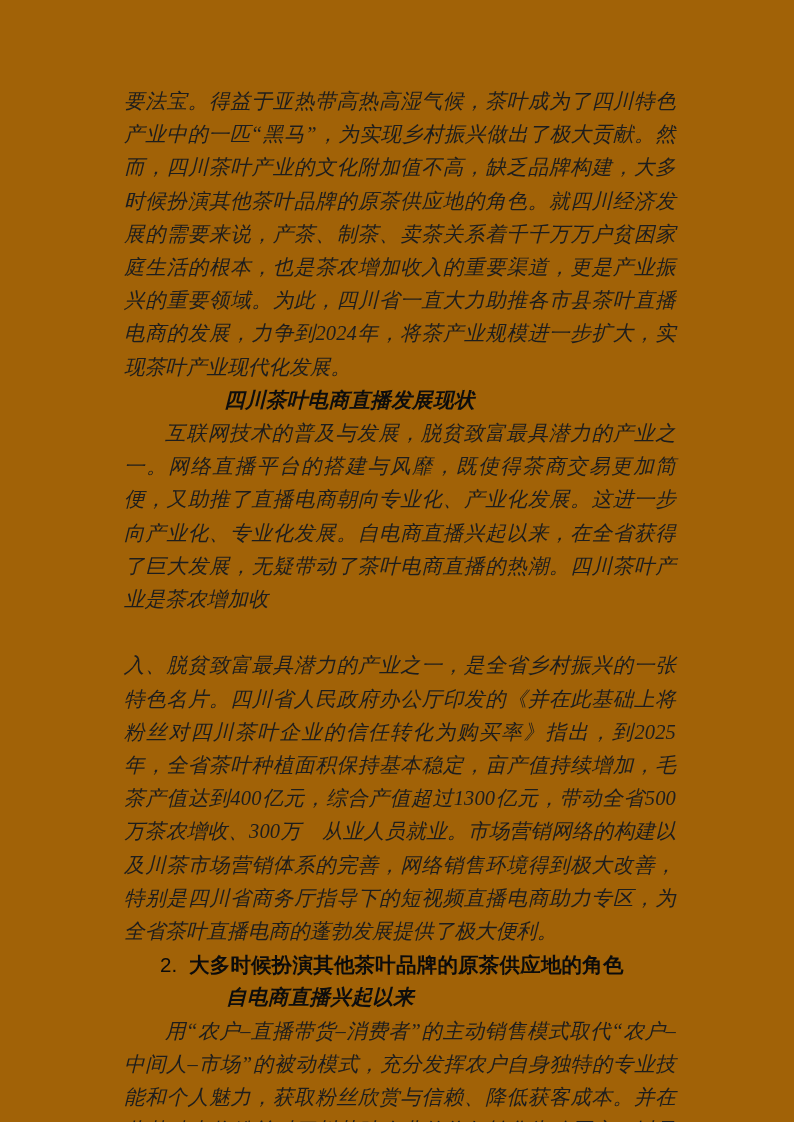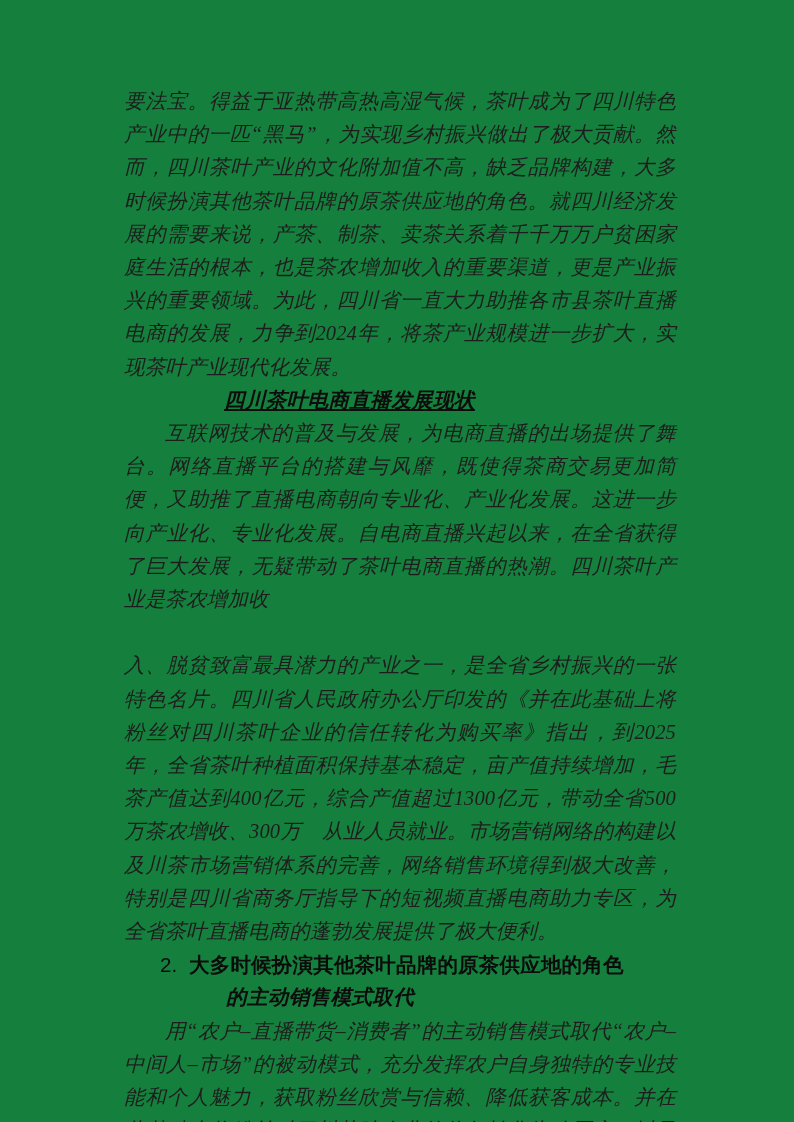--- a/index.html
+++ b/index.html
@@ -23,7 +23,7 @@
     top: 0;
     width: 794px;
     height: 1122px;
-    background: #15803d;
+    background: #a16207;
   }
 
   .content {

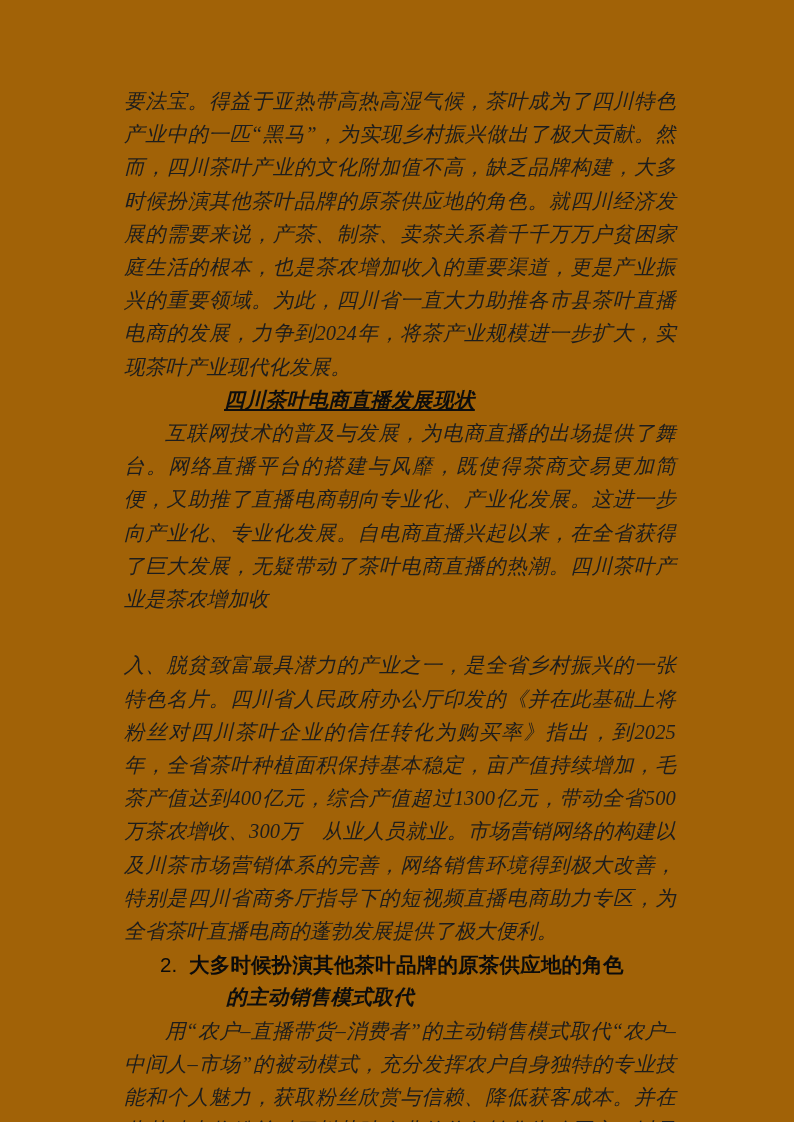--- a/index.html
+++ b/index.html
@@ -71,7 +71,6 @@
   }
   .heading-kai.center-ish {
     padding-left: 100px;
-    text-decoration: underline;
   }
   .heading-kai.sub {
     padding-left: 102px;

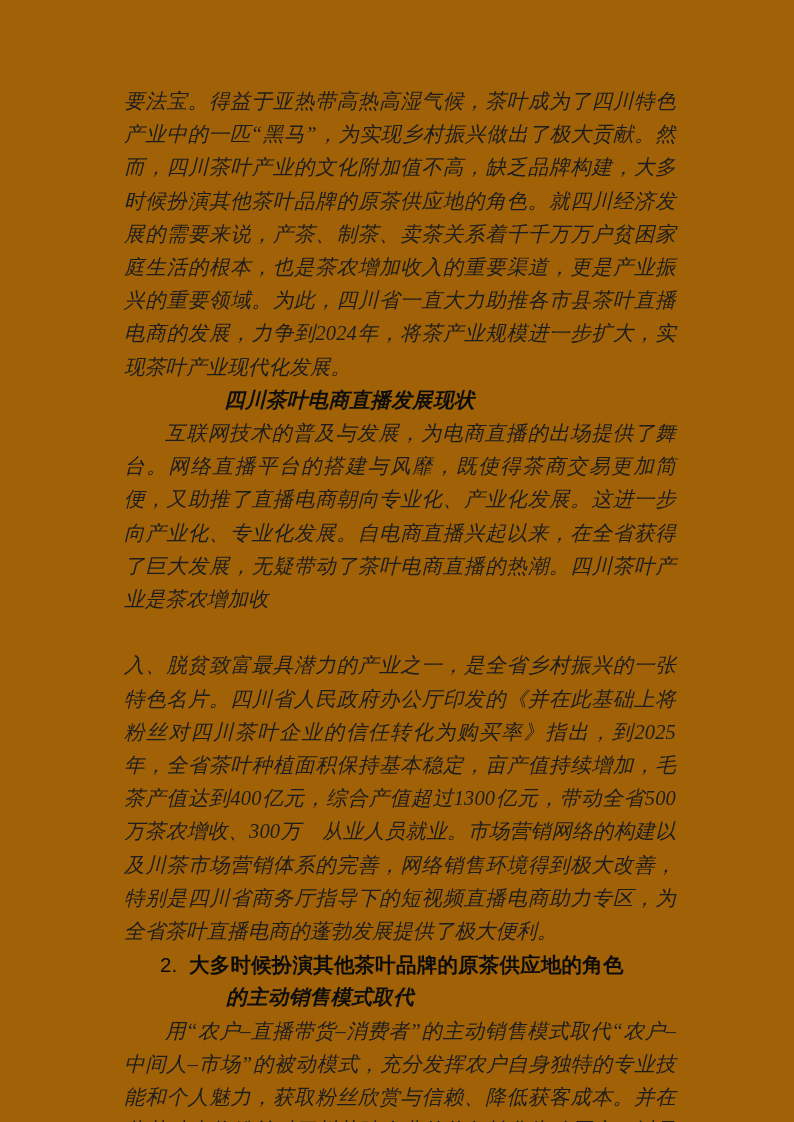--- a/index.html
+++ b/index.html
@@ -107,7 +107,7 @@
 
     <h2 class="heading-kai center-ish">四川茶叶电商直播发展现状</h2>
 
-    <p class="para indent">互联网技术的普及与发展，为电商直播的出场提供了舞台。网络直播平台的搭建与风靡，既使得茶商交易更加简便，又助推了直播电商朝向专业化、产业化发展。这进一步向产业化、专业化发展。自电商直播兴起以来，在全省获得了巨大发展，无疑带动了茶叶电商直播的热潮。四川茶叶产业是茶农增加收</p>
+    <p class="para indent">互联网技术的普及与发展，脱贫致富最具潜力的产业之一。网络直播平台的搭建与风靡，既使得茶商交易更加简便，又助推了直播电商朝向专业化、产业化发展。这进一步向产业化、专业化发展。自电商直播兴起以来，在全省获得了巨大发展，无疑带动了茶叶电商直播的热潮。四川茶叶产业是茶农增加收</p>
 
     <div class="blank-line"></div>
 

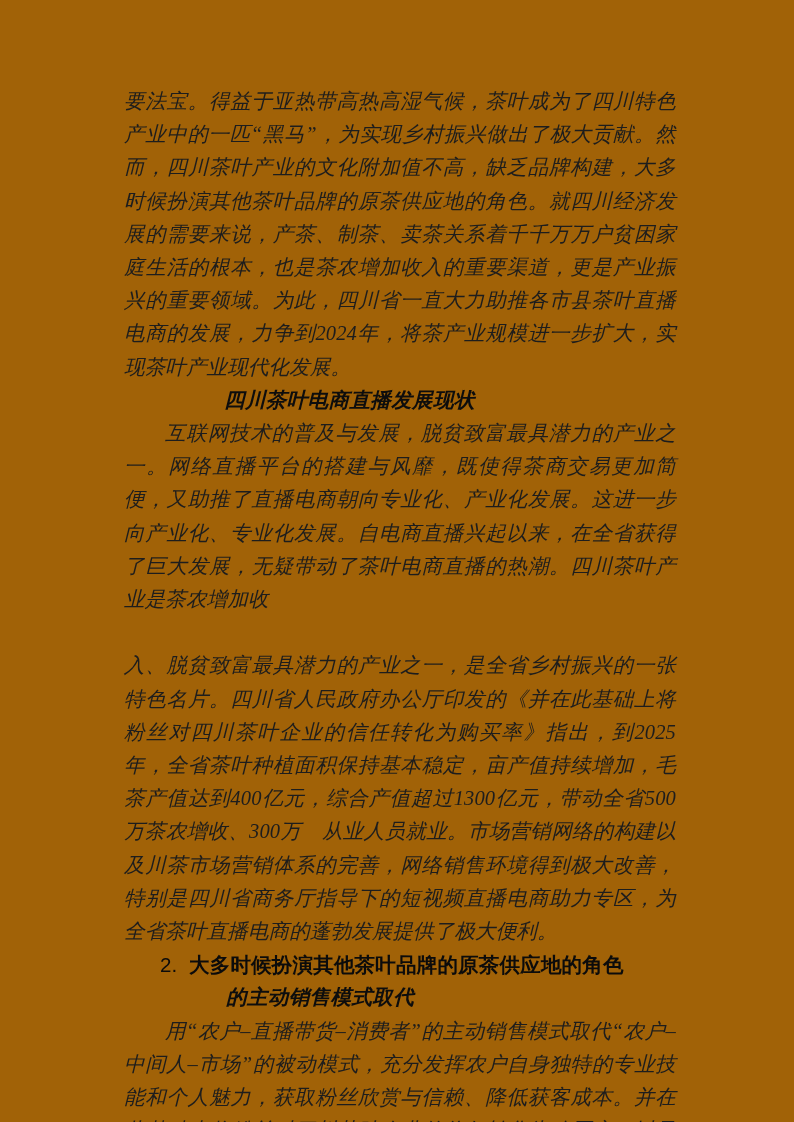--- a/index.html
+++ b/index.html
@@ -118,7 +118,7 @@
       <span class="txt">大多时候扮演其他茶叶品牌的原茶供应地的角色</span>
     </h2>
 
-    <h3 class="heading-kai sub">的主动销售模式取代</h3>
+    <h3 class="heading-kai sub">自电商直播兴起以来</h3>
 
     <p class="para indent">用“农户–直播带货–消费者”的主动销售模式取代“农户–中间人–市场”的被动模式，充分发挥农户自身独特的专业技能和个人魅力，获取粉丝欣赏与信赖、降低获客成本。并在此基础上将粉丝对四川茶叶企业的信任转化为购买率，以及提高消费者的忠诚</p>
 

